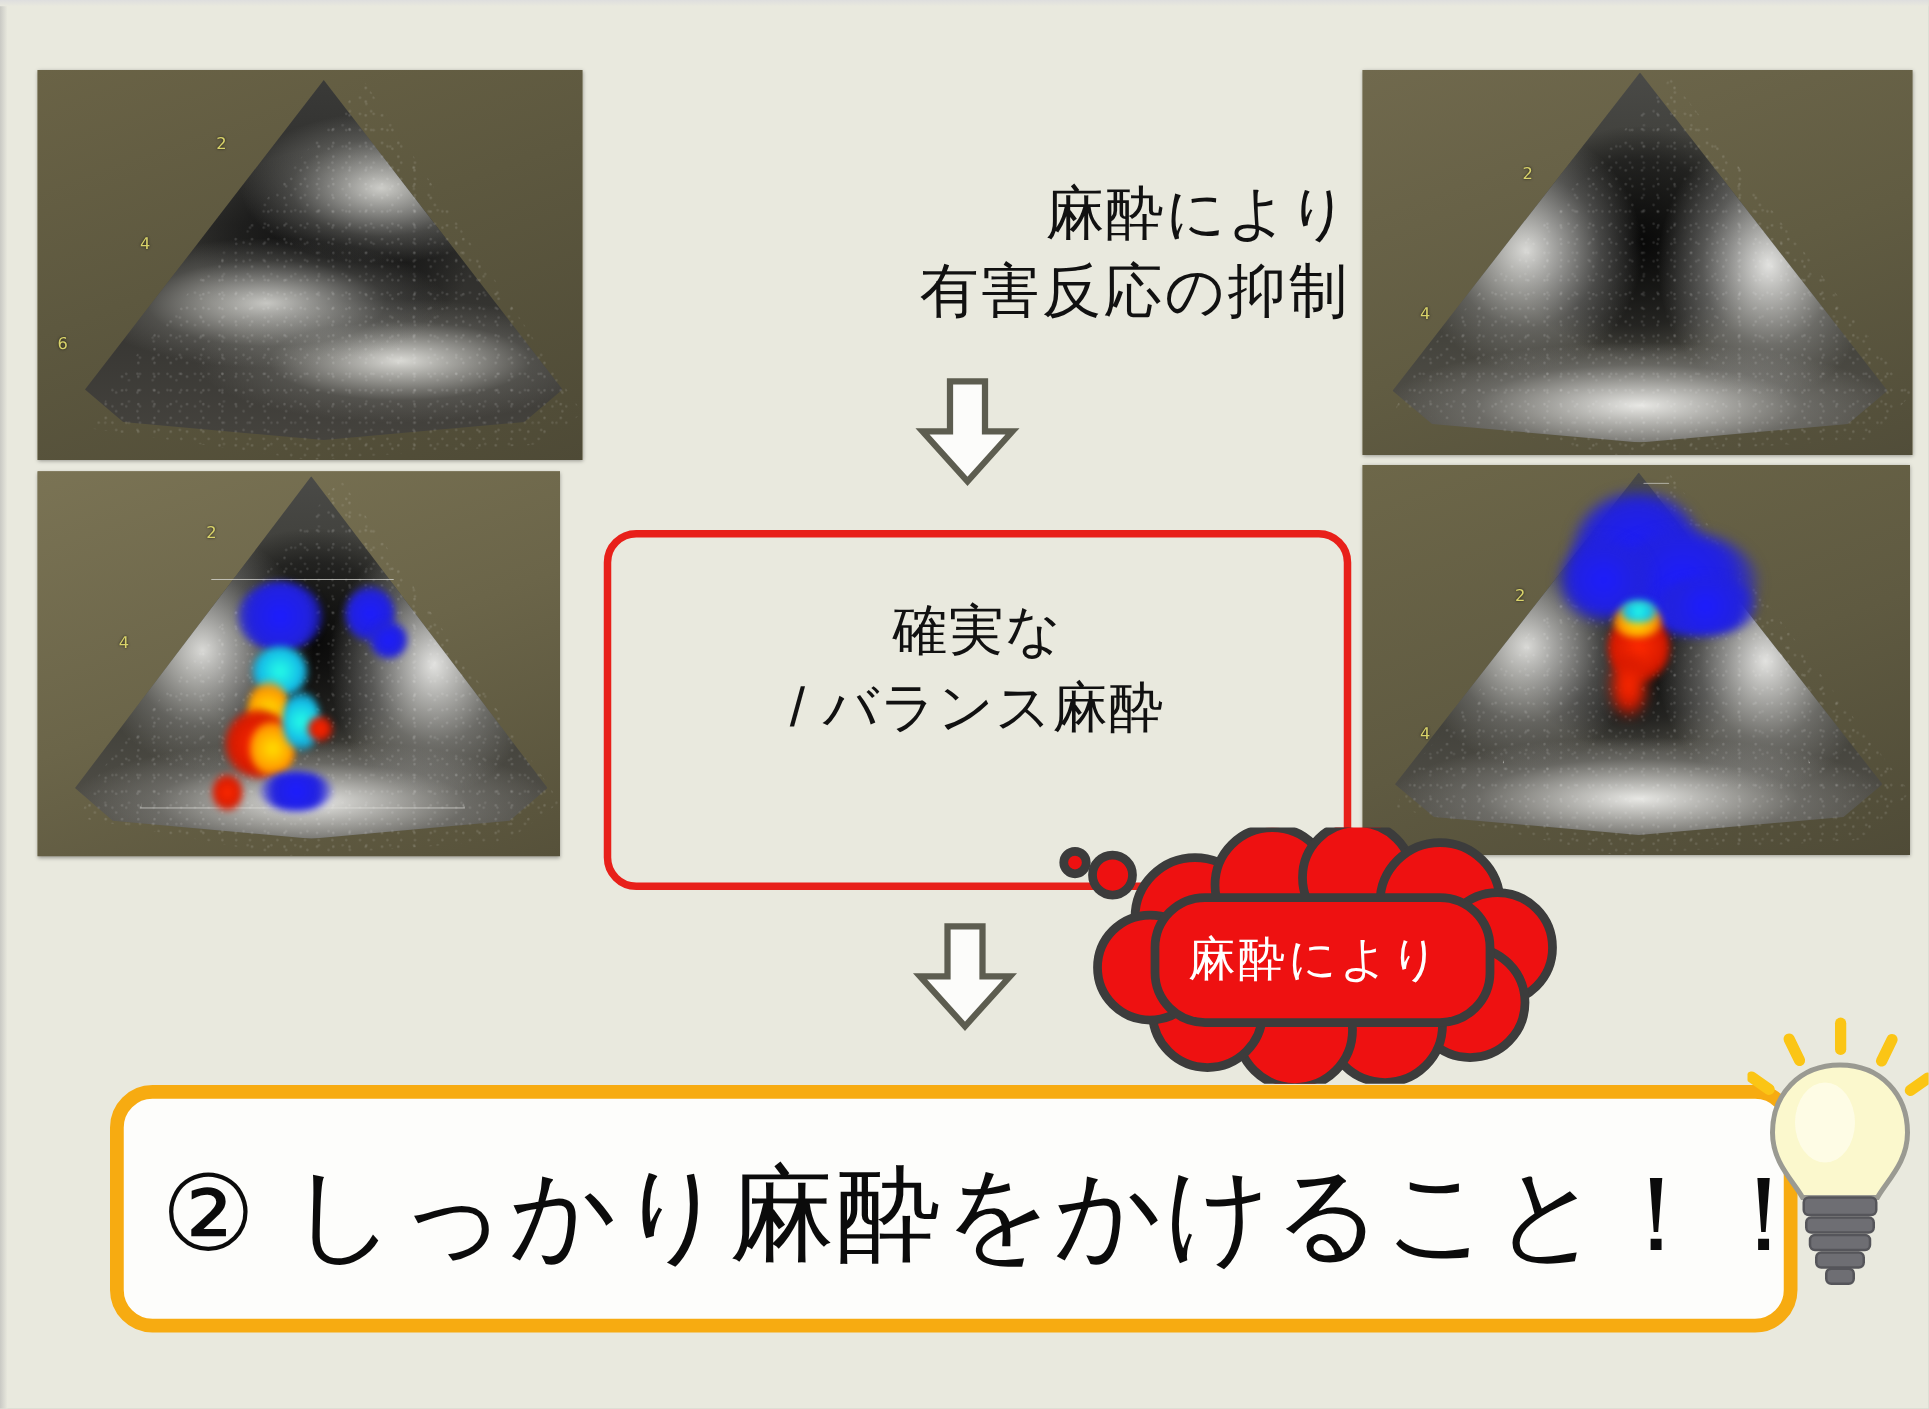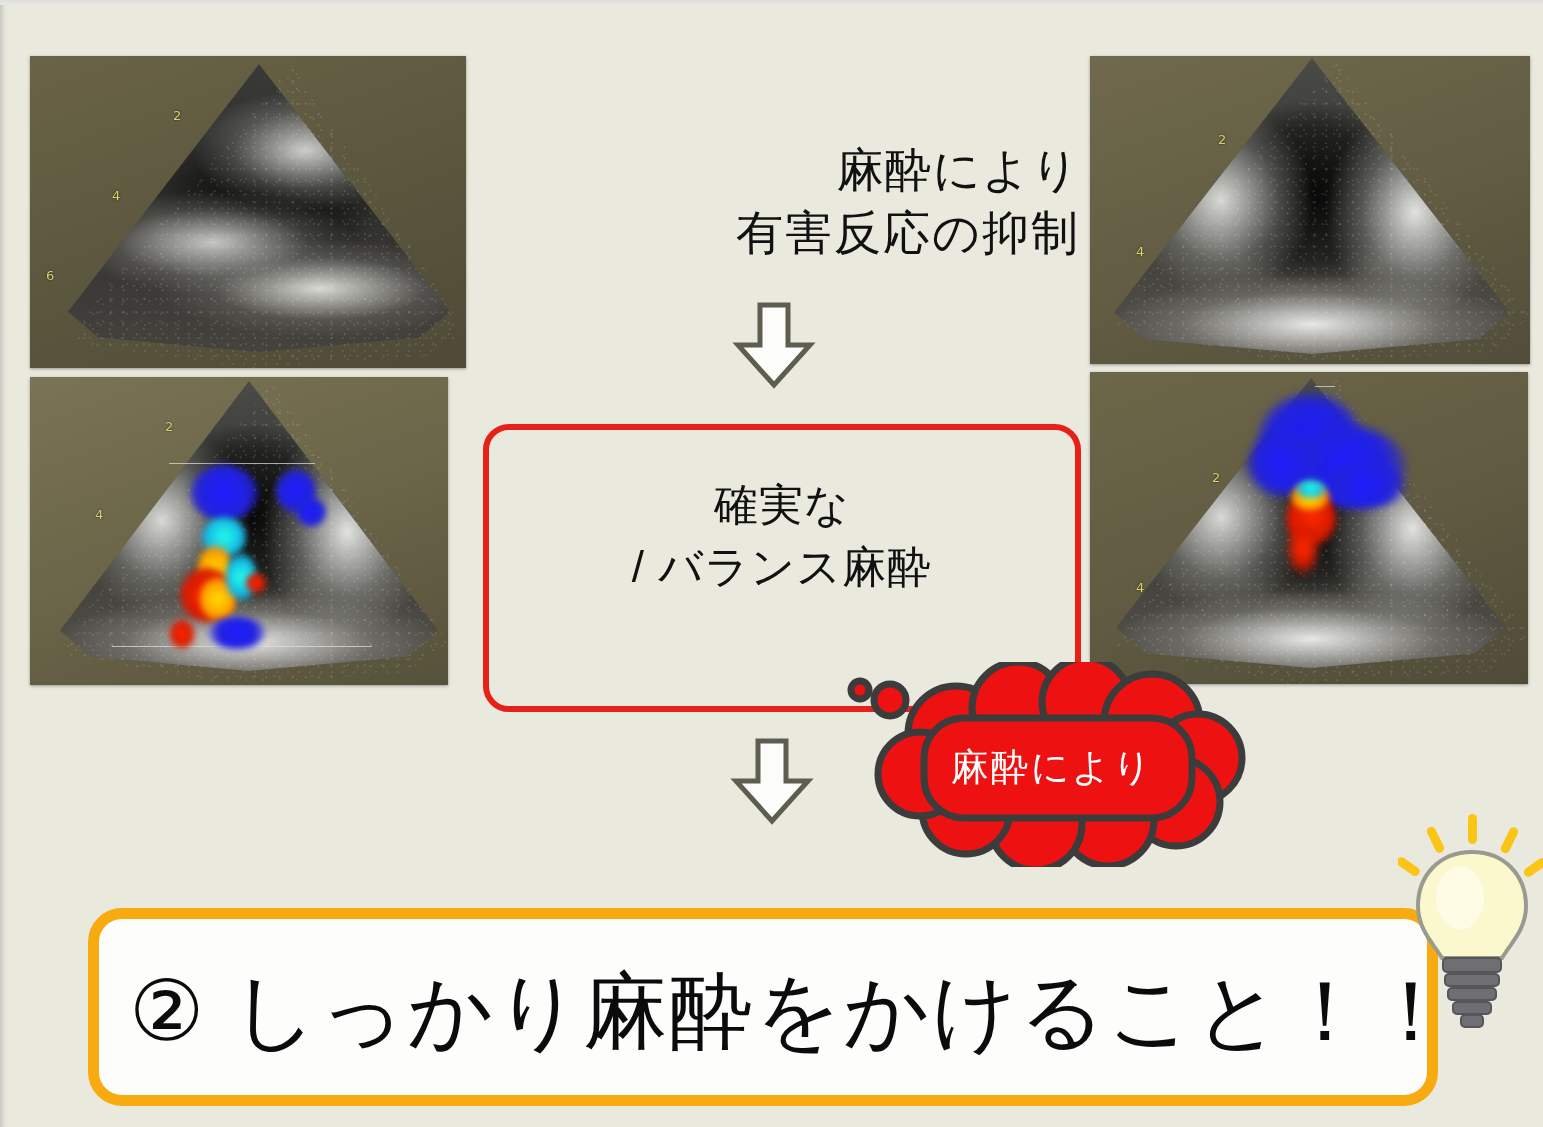--- a/index.html
+++ b/index.html
@@ -171,7 +171,7 @@
   #banner {
     position: absolute;
     left: 88px;
-    top: 908px;
+    top: 868px;
     width: 1350px;
     height: 198px;
     background: #fdfdfb;

